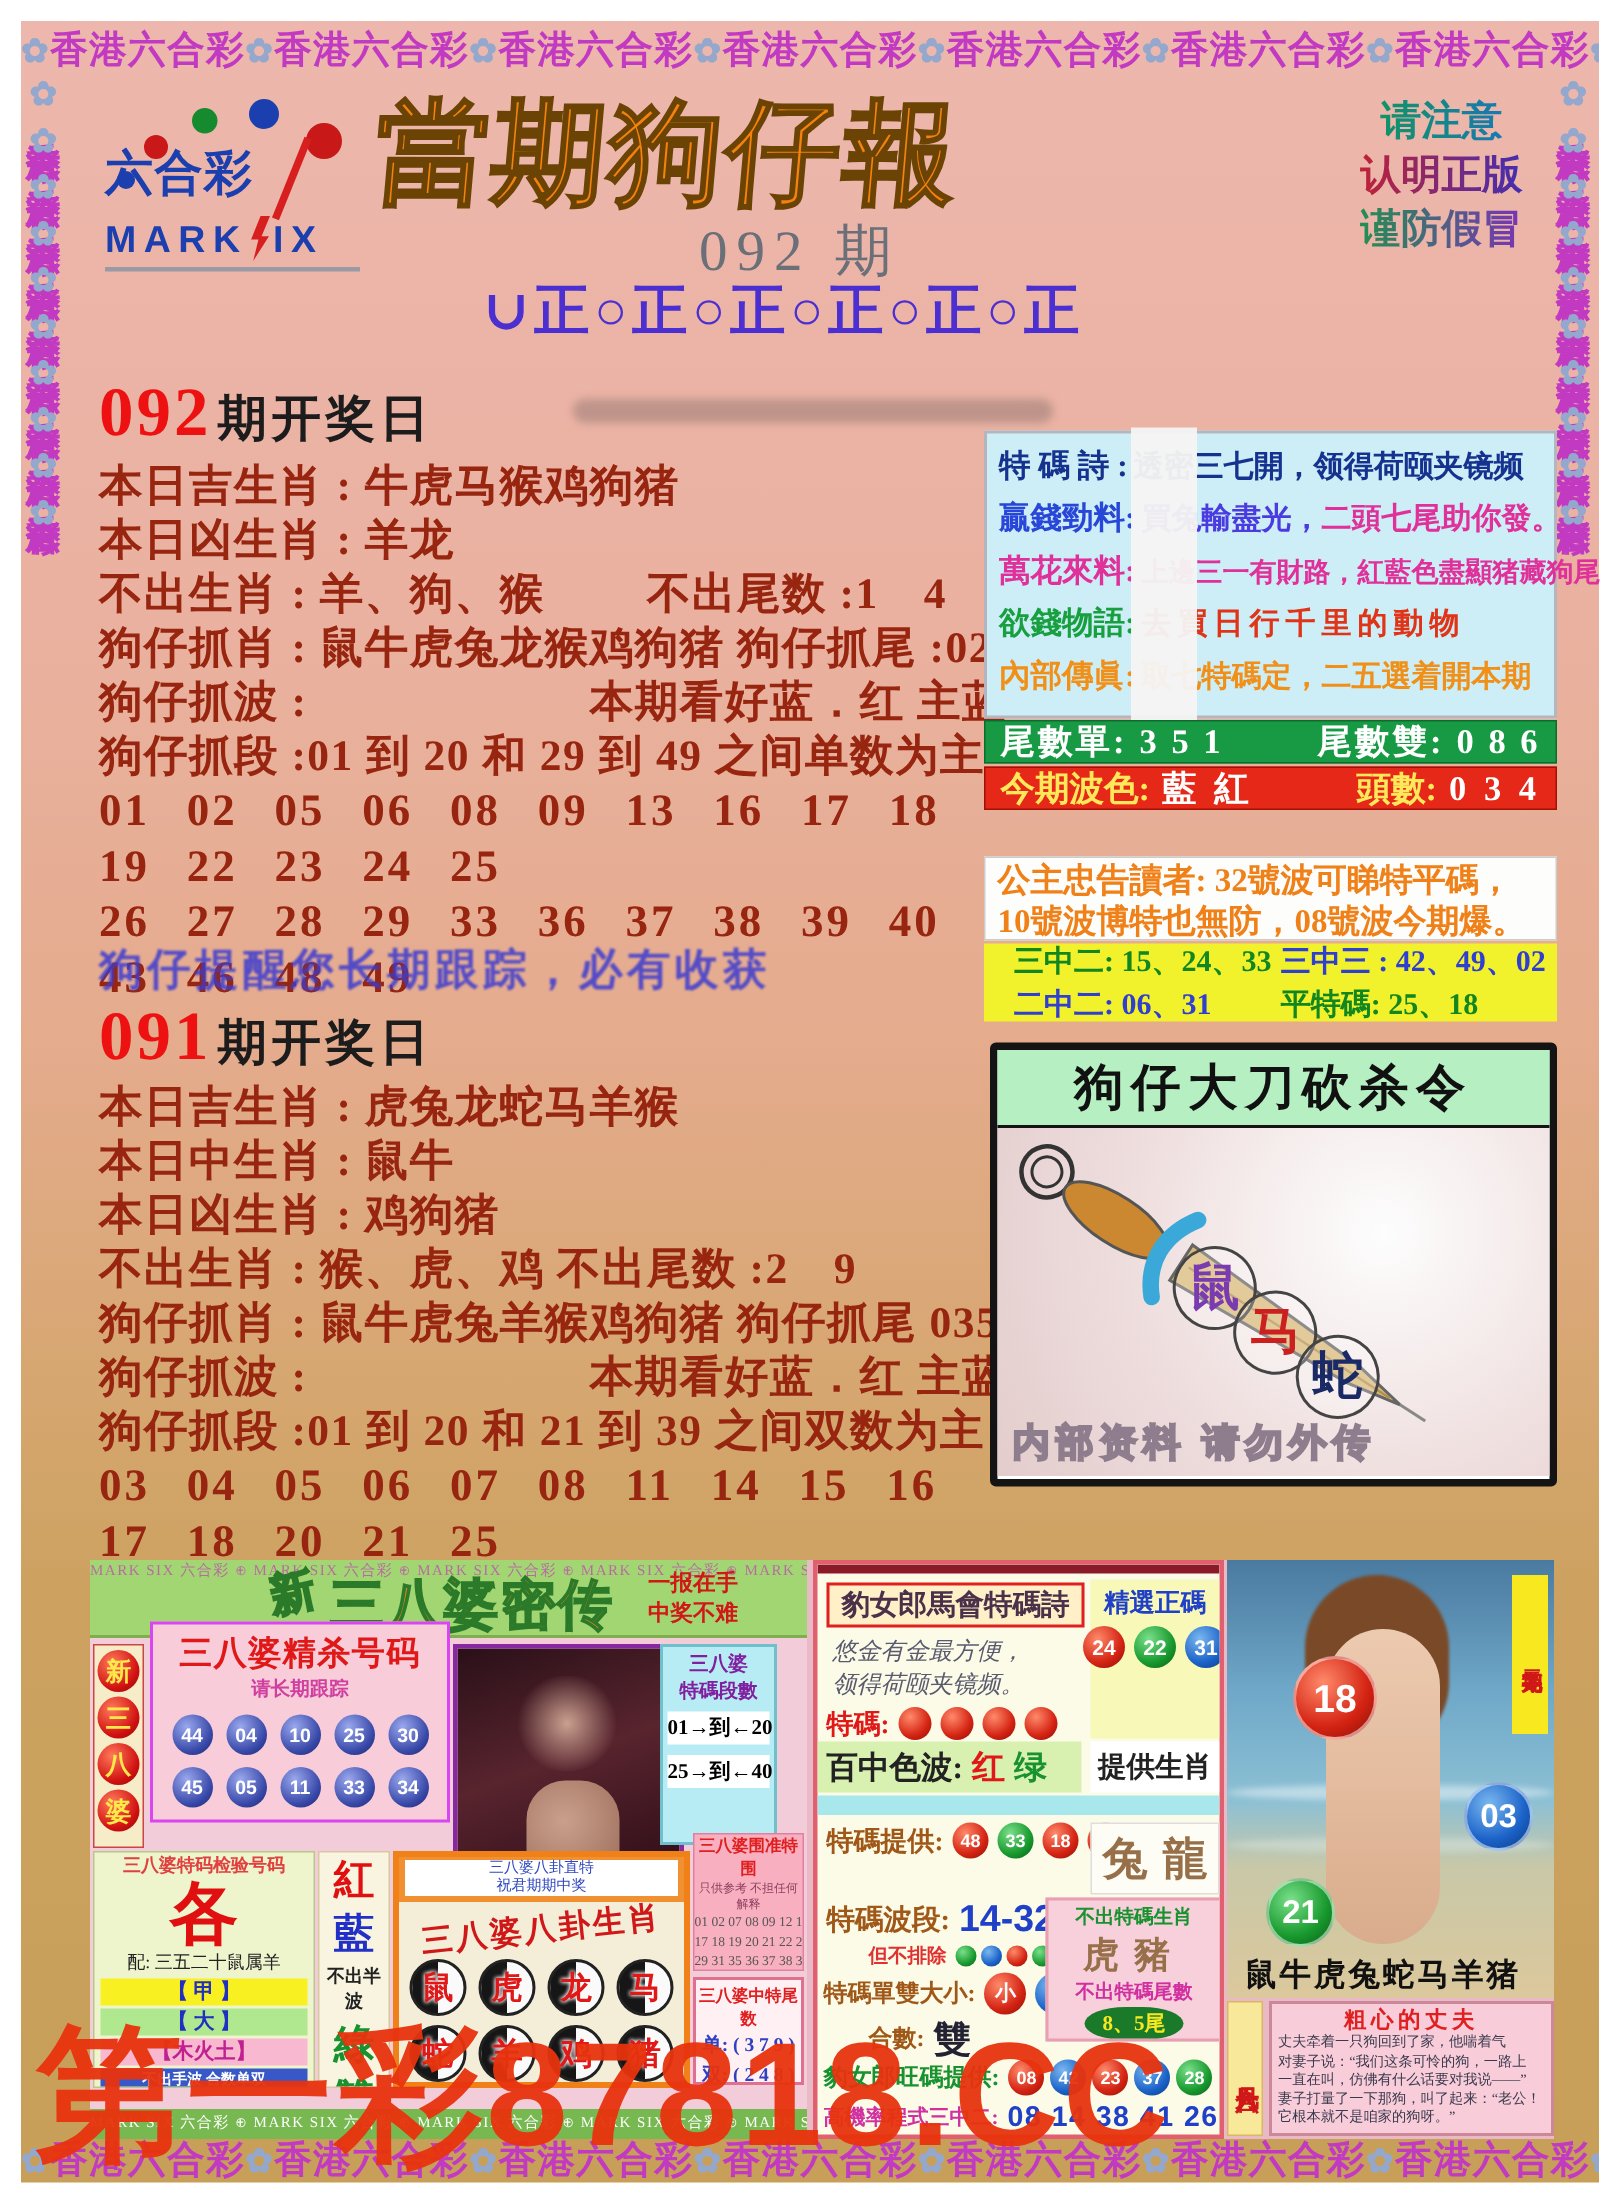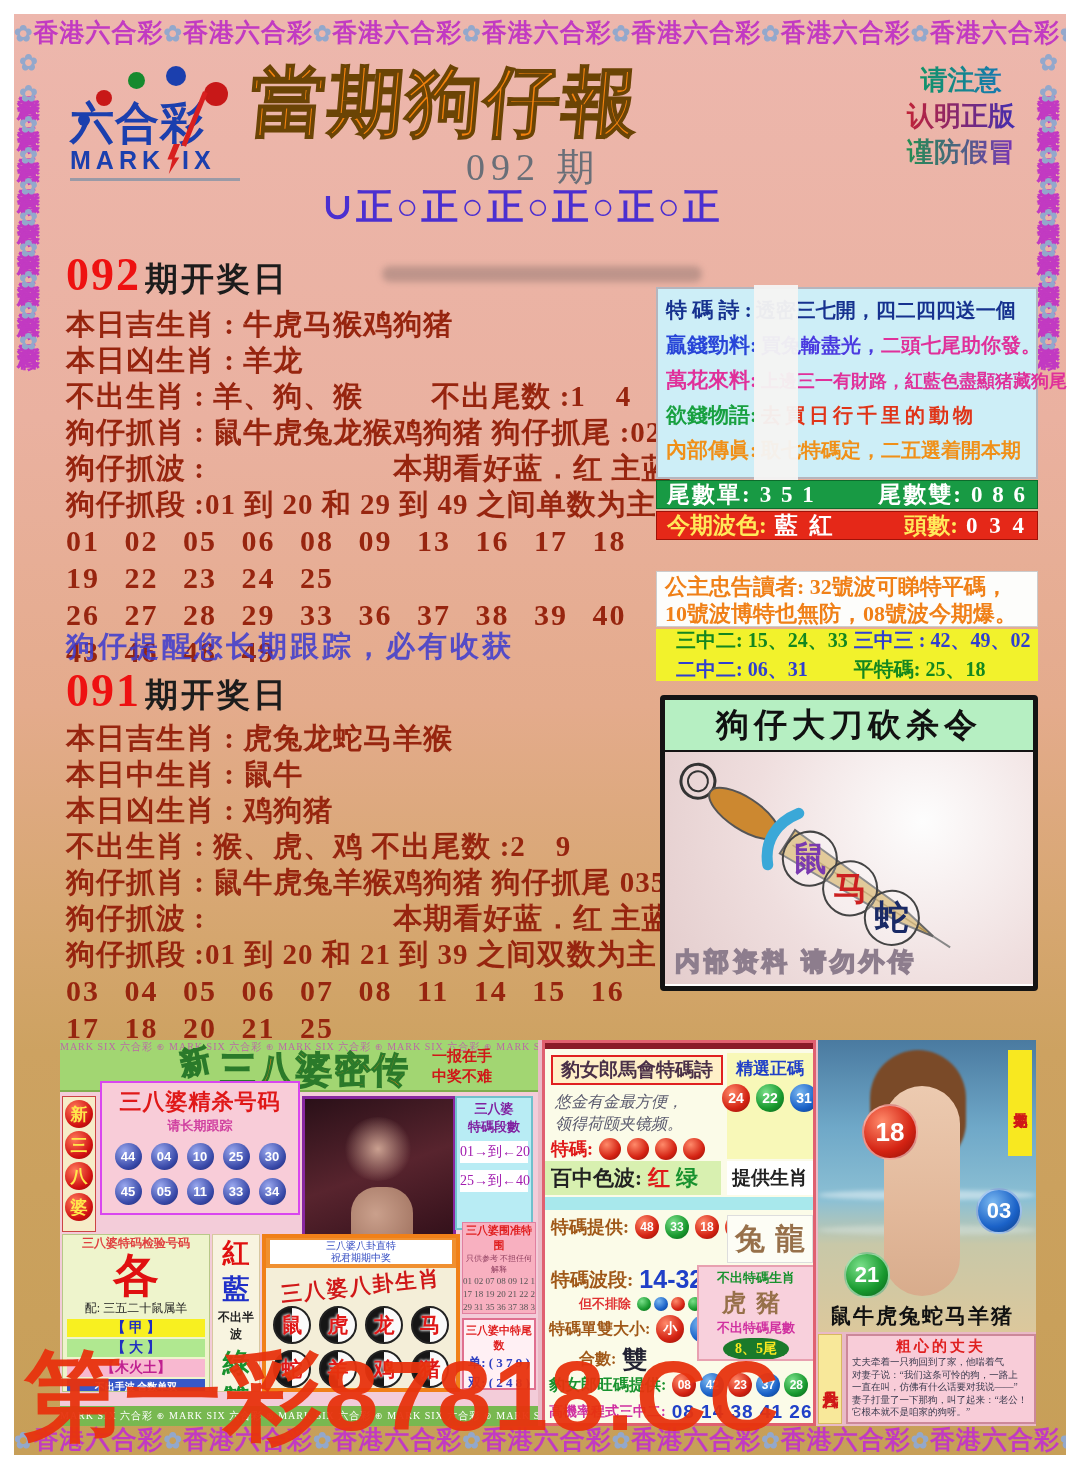--- a/index.html
+++ b/index.html
@@ -21,7 +21,7 @@
 
 .logo{left:56px;top:46px;width:180px;height:122px}
 .dot{position:absolute;border-radius:50%}
-.logo-cn{position:absolute;left:0;top:34px;font-size:44px;font-weight:bold;color:#1b3fae;letter-spacing:1px}
+.logo-cn{position:absolute;left:0;top:34px;font-size:32px;font-weight:bold;color:#1b3fae;letter-spacing:1px}
 .logo-slash{position:absolute;left:122px;top:30px;width:5px;height:58px;background:#d81f1f;transform:rotate(22deg)}
 .logo-en{position:absolute;left:0;top:86px;font-size:25px;font-weight:bold;color:#1b3fae;
   letter-spacing:5px;font-family:"Liberation Sans",sans-serif}

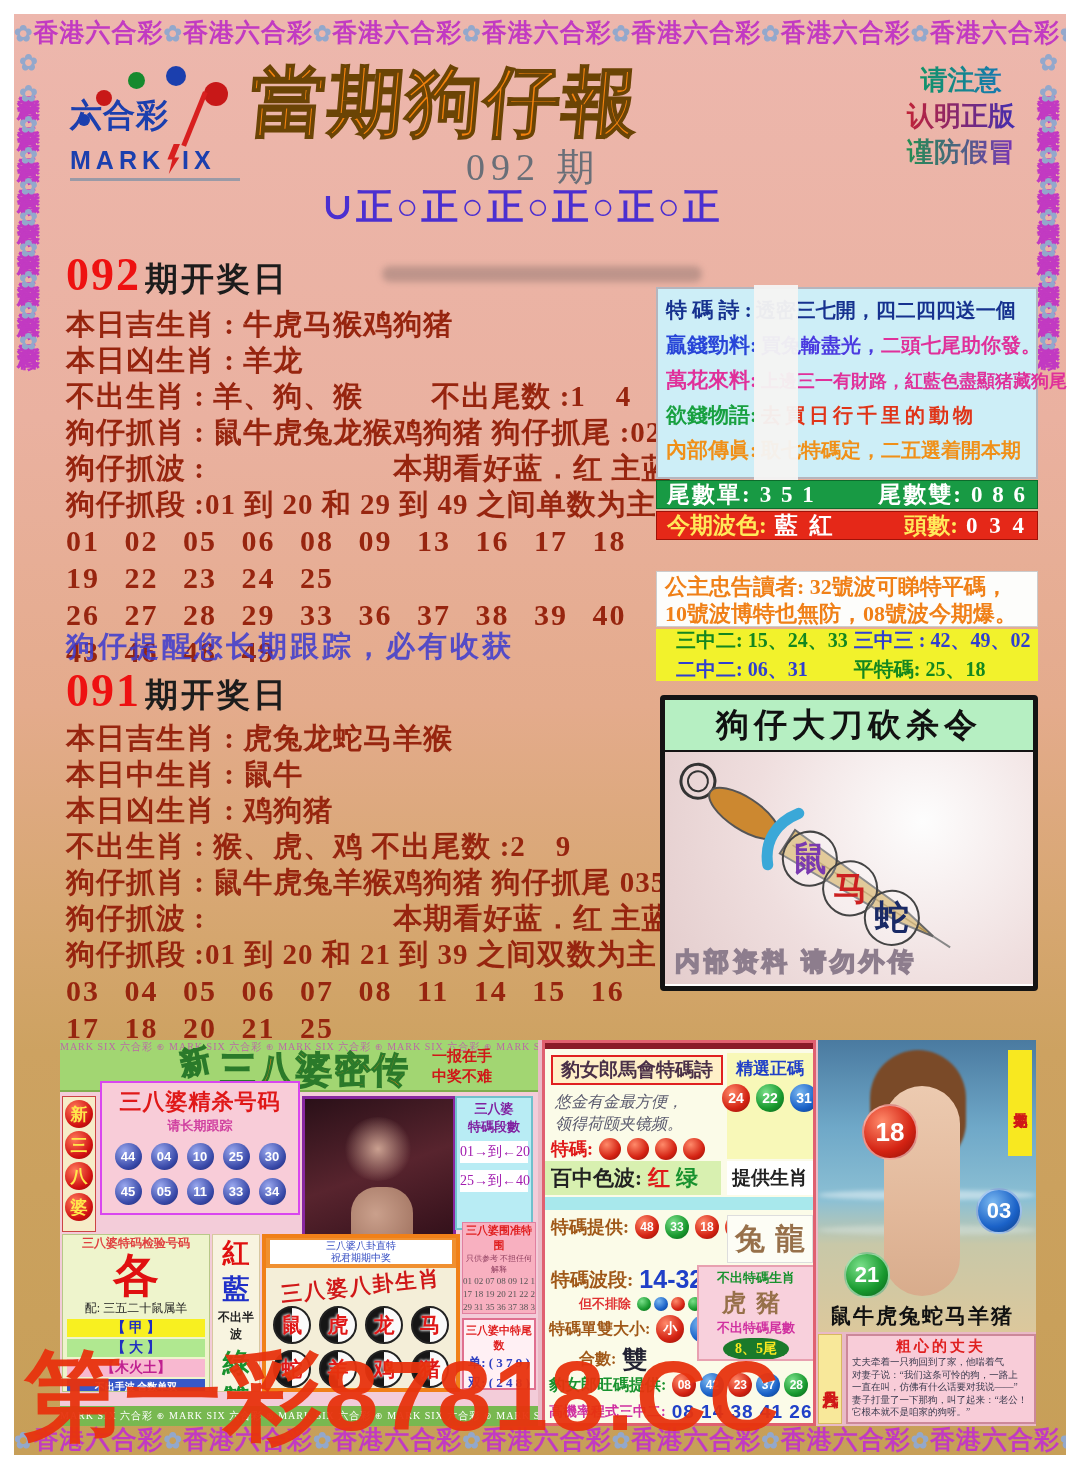--- a/index.html
+++ b/index.html
@@ -305,7 +305,7 @@
   <div class="abs poem-panel">
     <div class="prow pr1">
         <span class="pl">特 碼 詩 :</span>
-      <span class="pt"><span class="ta">透密三七開，</span><span class="tb">四二四四送一個</span></span>
+      <span class="pt"><span class="ta">透密三七開，</span><span class="tb">领得荷颐夹镜频</span></span>
       </div>
     <div class="prow pr2">
         <span class="pl">贏錢勁料:</span>

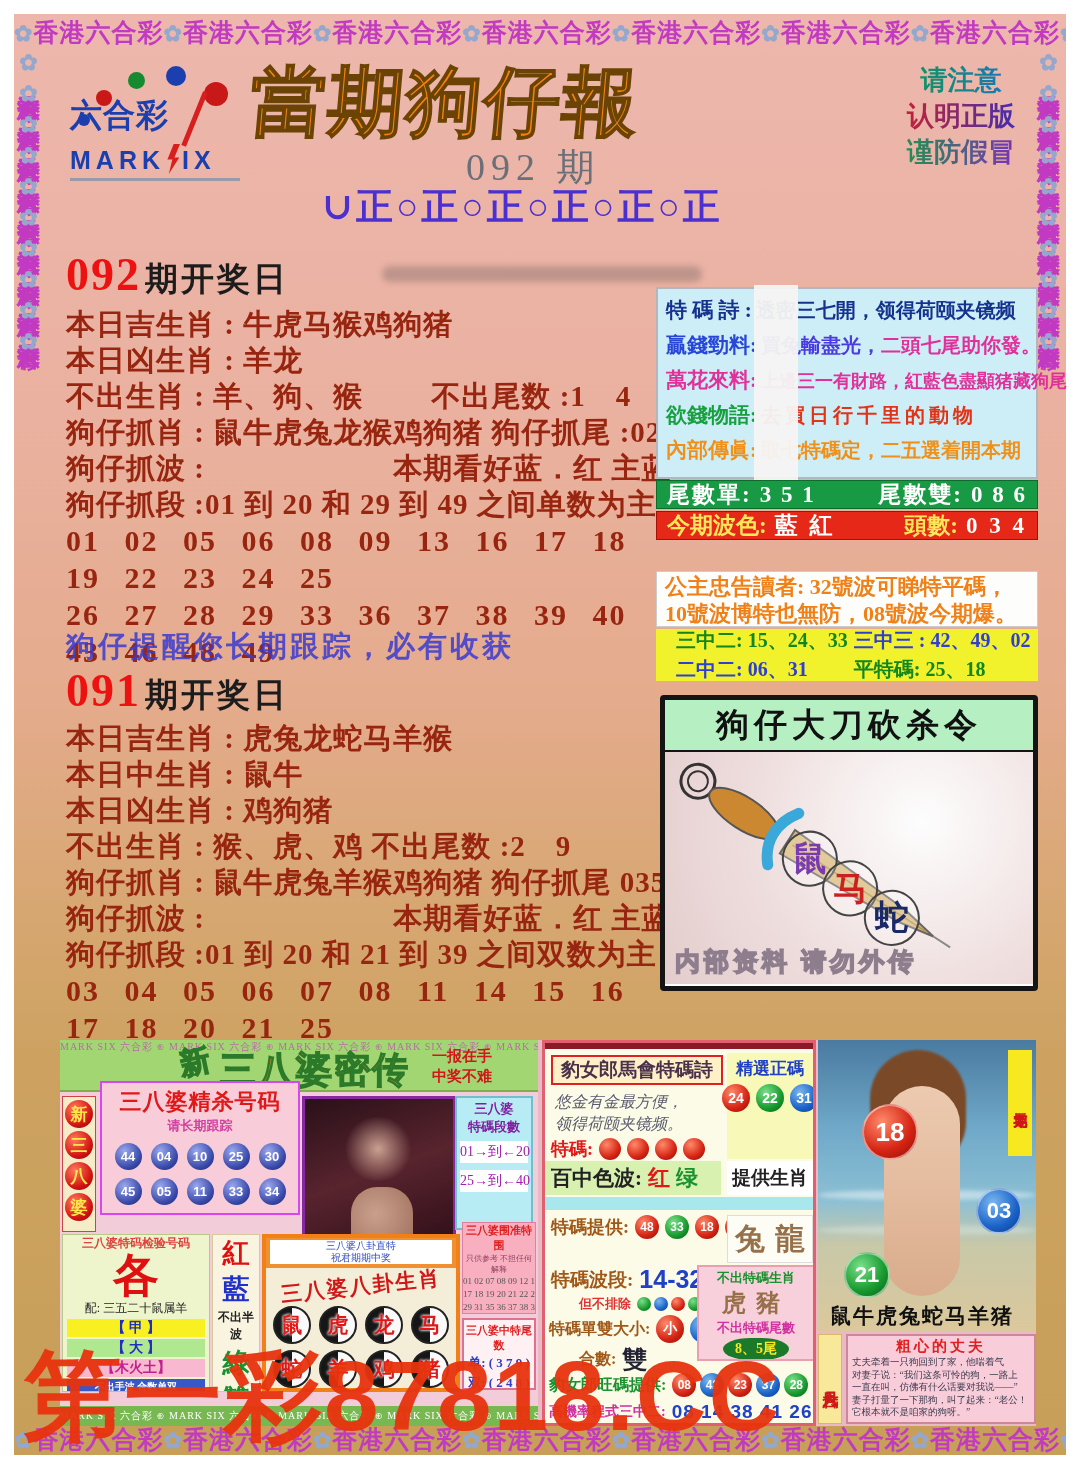--- a/index.html
+++ b/index.html
@@ -115,7 +115,7 @@
   background:radial-gradient(circle,#caa090 0%,rgba(120,70,60,0) 70%)}
 .adphoto .torso{position:absolute;left:46px;top:88px;width:62px;height:90px;border-radius:26px;
   background:radial-gradient(circle at 40% 30%,#caa08c,#8a5a48)}
-.duanshu{position:absolute;left:395px;top:56px;width:78px;height:134px;background:#b8ecf4;
+.duanshu{position:absolute;left:380px;top:56px;width:78px;height:134px;background:#b8ecf4;
   border:2px solid #70c0cc;text-align:center;overflow:hidden}
 .duanshu .dt{font-size:13px;font-weight:bold;color:#8020a0;line-height:15px;margin-top:3px}
 .duanshu .dr{background:#fff;margin:7px 3px 0;font-size:14px;font-weight:normal;color:#a21caf;

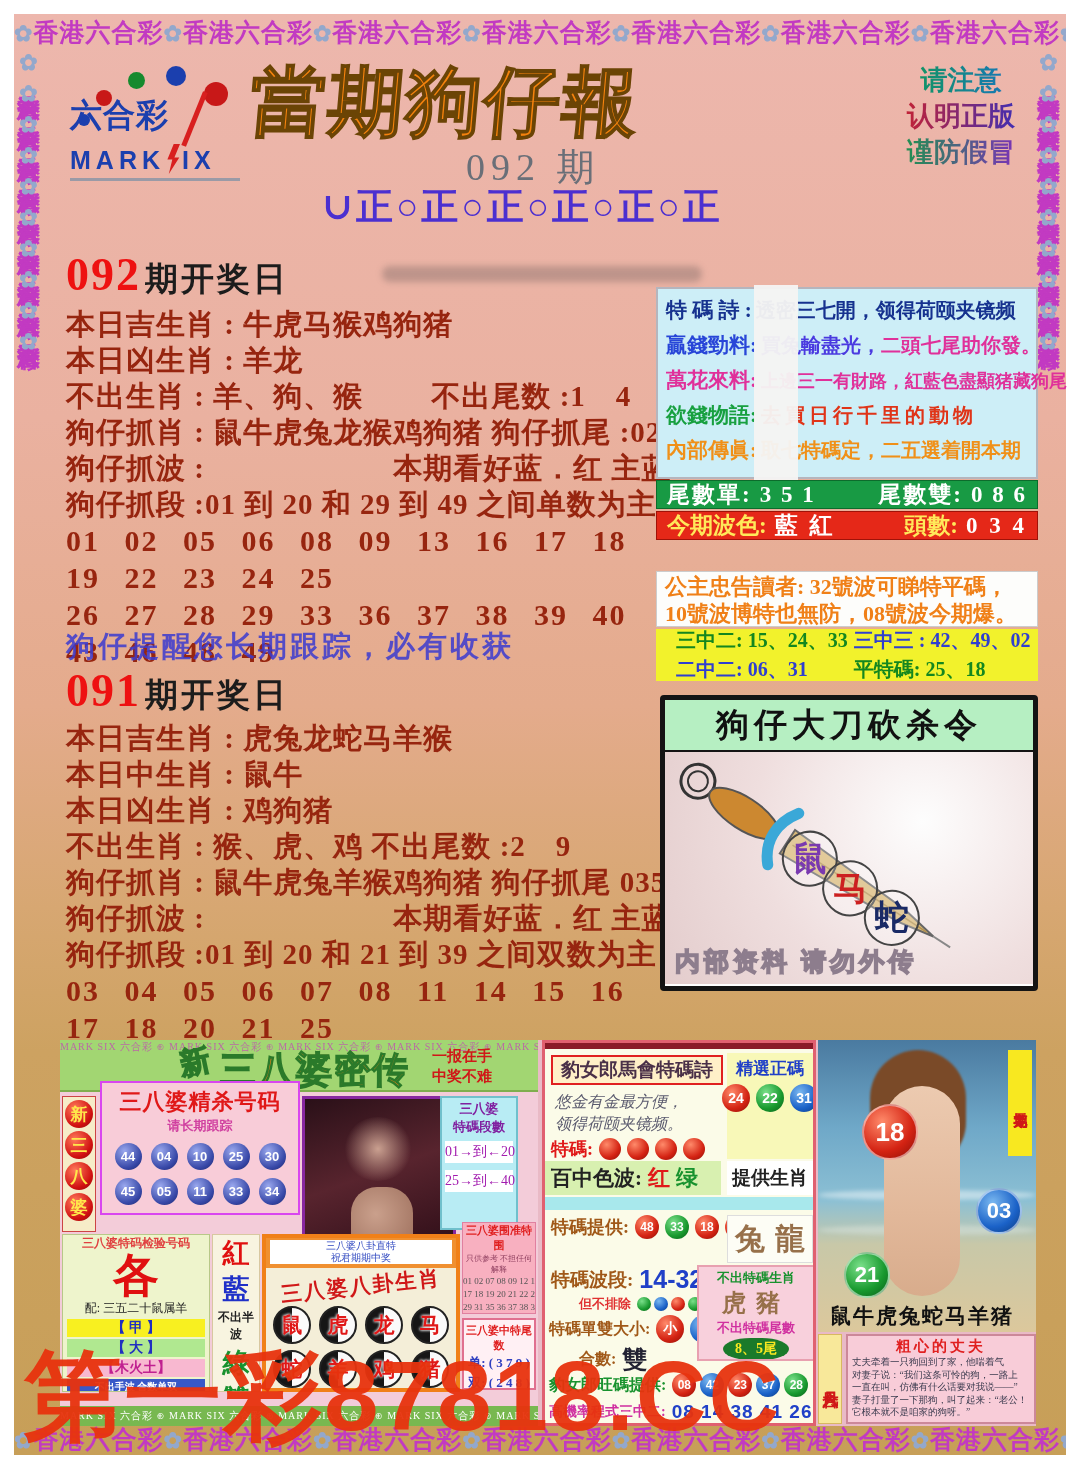--- a/index.html
+++ b/index.html
@@ -118,7 +118,7 @@
 .duanshu{position:absolute;left:380px;top:56px;width:78px;height:134px;background:#b8ecf4;
   border:2px solid #70c0cc;text-align:center;overflow:hidden}
 .duanshu .dt{font-size:13px;font-weight:bold;color:#8020a0;line-height:15px;margin-top:3px}
-.duanshu .dr{background:#fff;margin:7px 3px 0;font-size:14px;font-weight:normal;color:#a21caf;
+.duanshu .dr{background:#fff;margin:7px 3px 0;font-size:14px;font-weight:bold;color:#000000;
   padding:2px 0;white-space:nowrap}
 .jianyan{position:absolute;left:2px;top:194px;width:148px;height:158px;background:#eef4cc;
   border:1px solid #b8c888;text-align:center;overflow:hidden}

